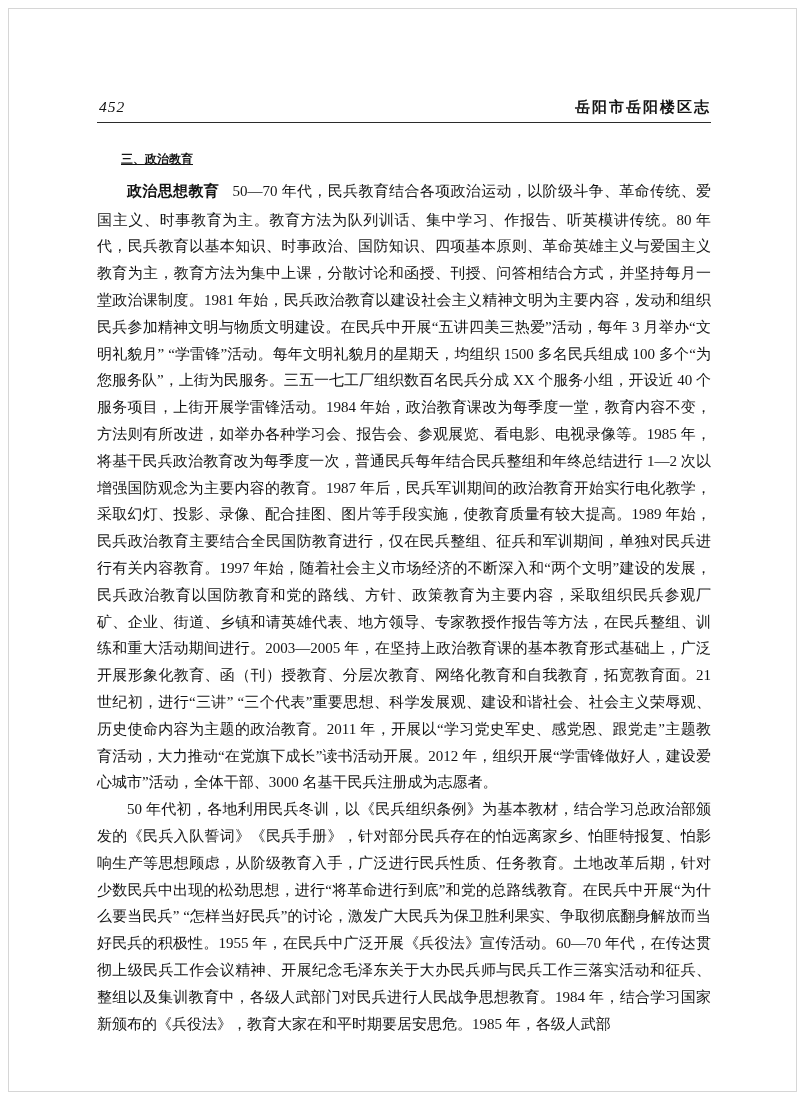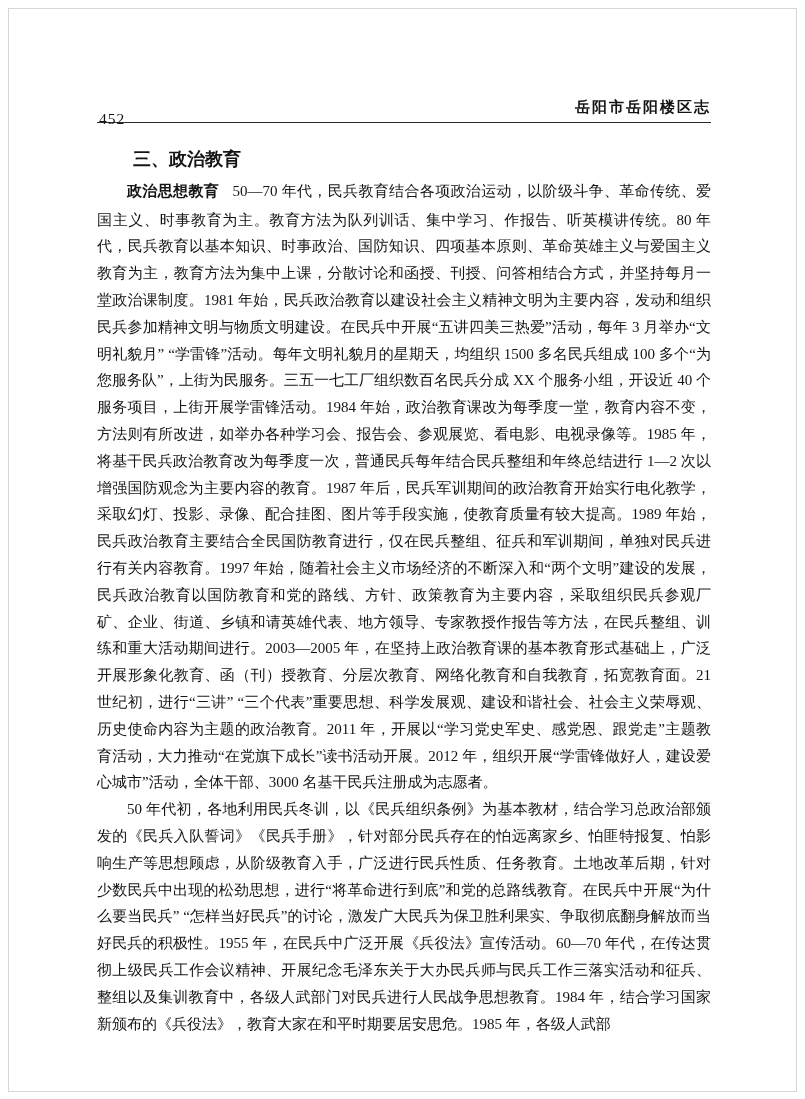--- a/index.html
+++ b/index.html
@@ -34,8 +34,9 @@
   }
   .page-num {
     position: absolute;
-    left: 2px; top: 12px;
+    left: 2px; top: 0;
     letter-spacing: 1px;
+    font-style: italic;
   }
   .book-title {
     display: block;

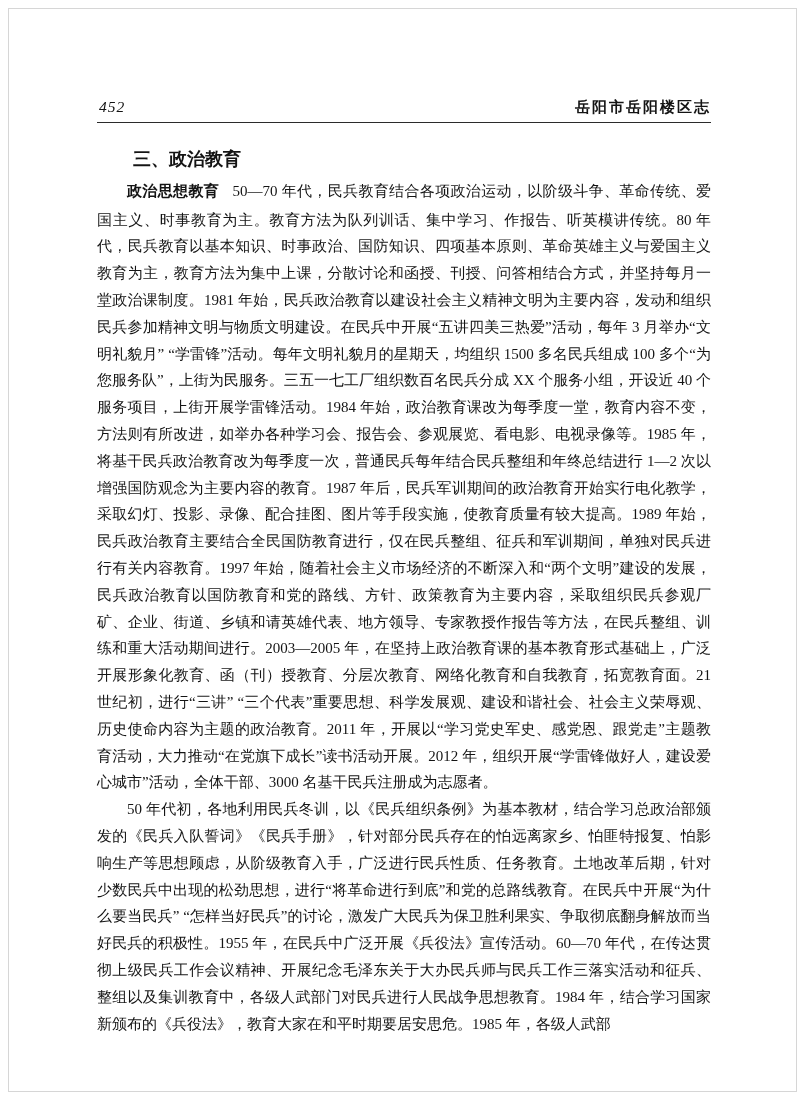--- a/index.html
+++ b/index.html
@@ -64,12 +64,13 @@
     margin-right: 0.9em;
   }
   .section-heading {
-    font-size: 18px;
+    font-size: 12px;
     line-height: 26.8px;
     font-weight: bold;
     font-family: "Liberation Sans", "DejaVu Sans", sans-serif;
     text-indent: 2em;
     margin: 6px 0 5px 0;
+    text-decoration: underline;
   }
 </style>
 </head>

